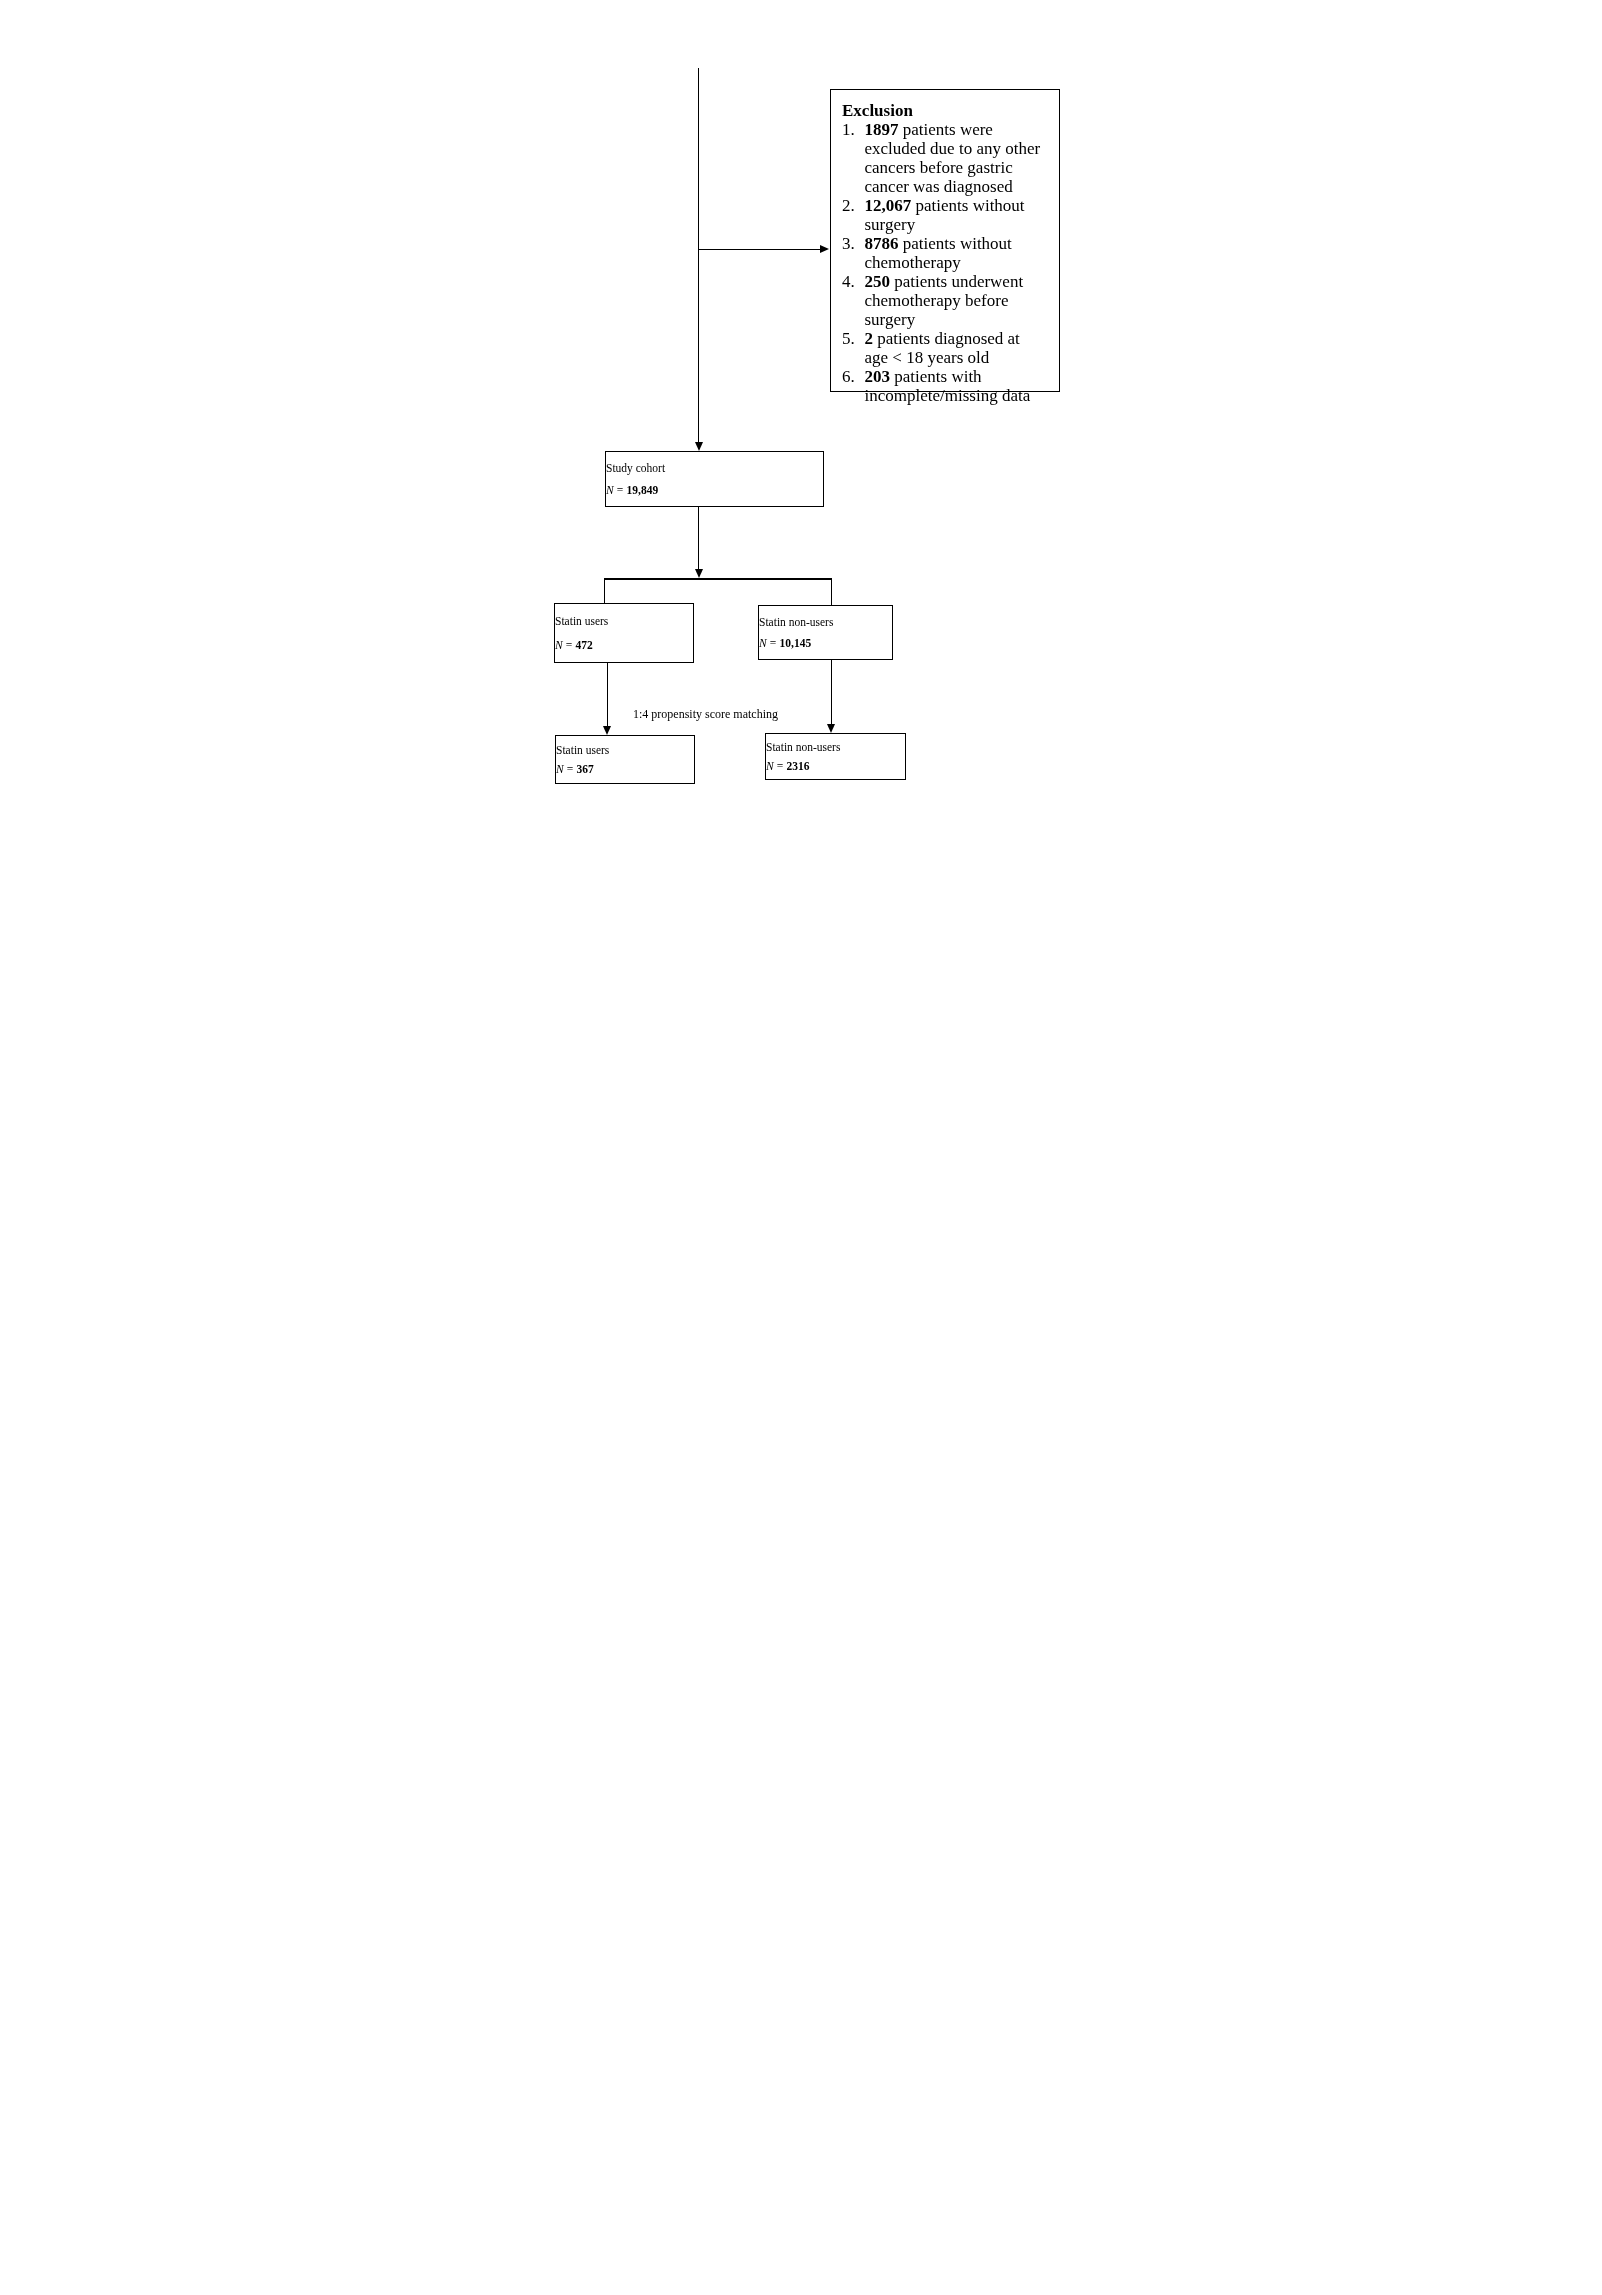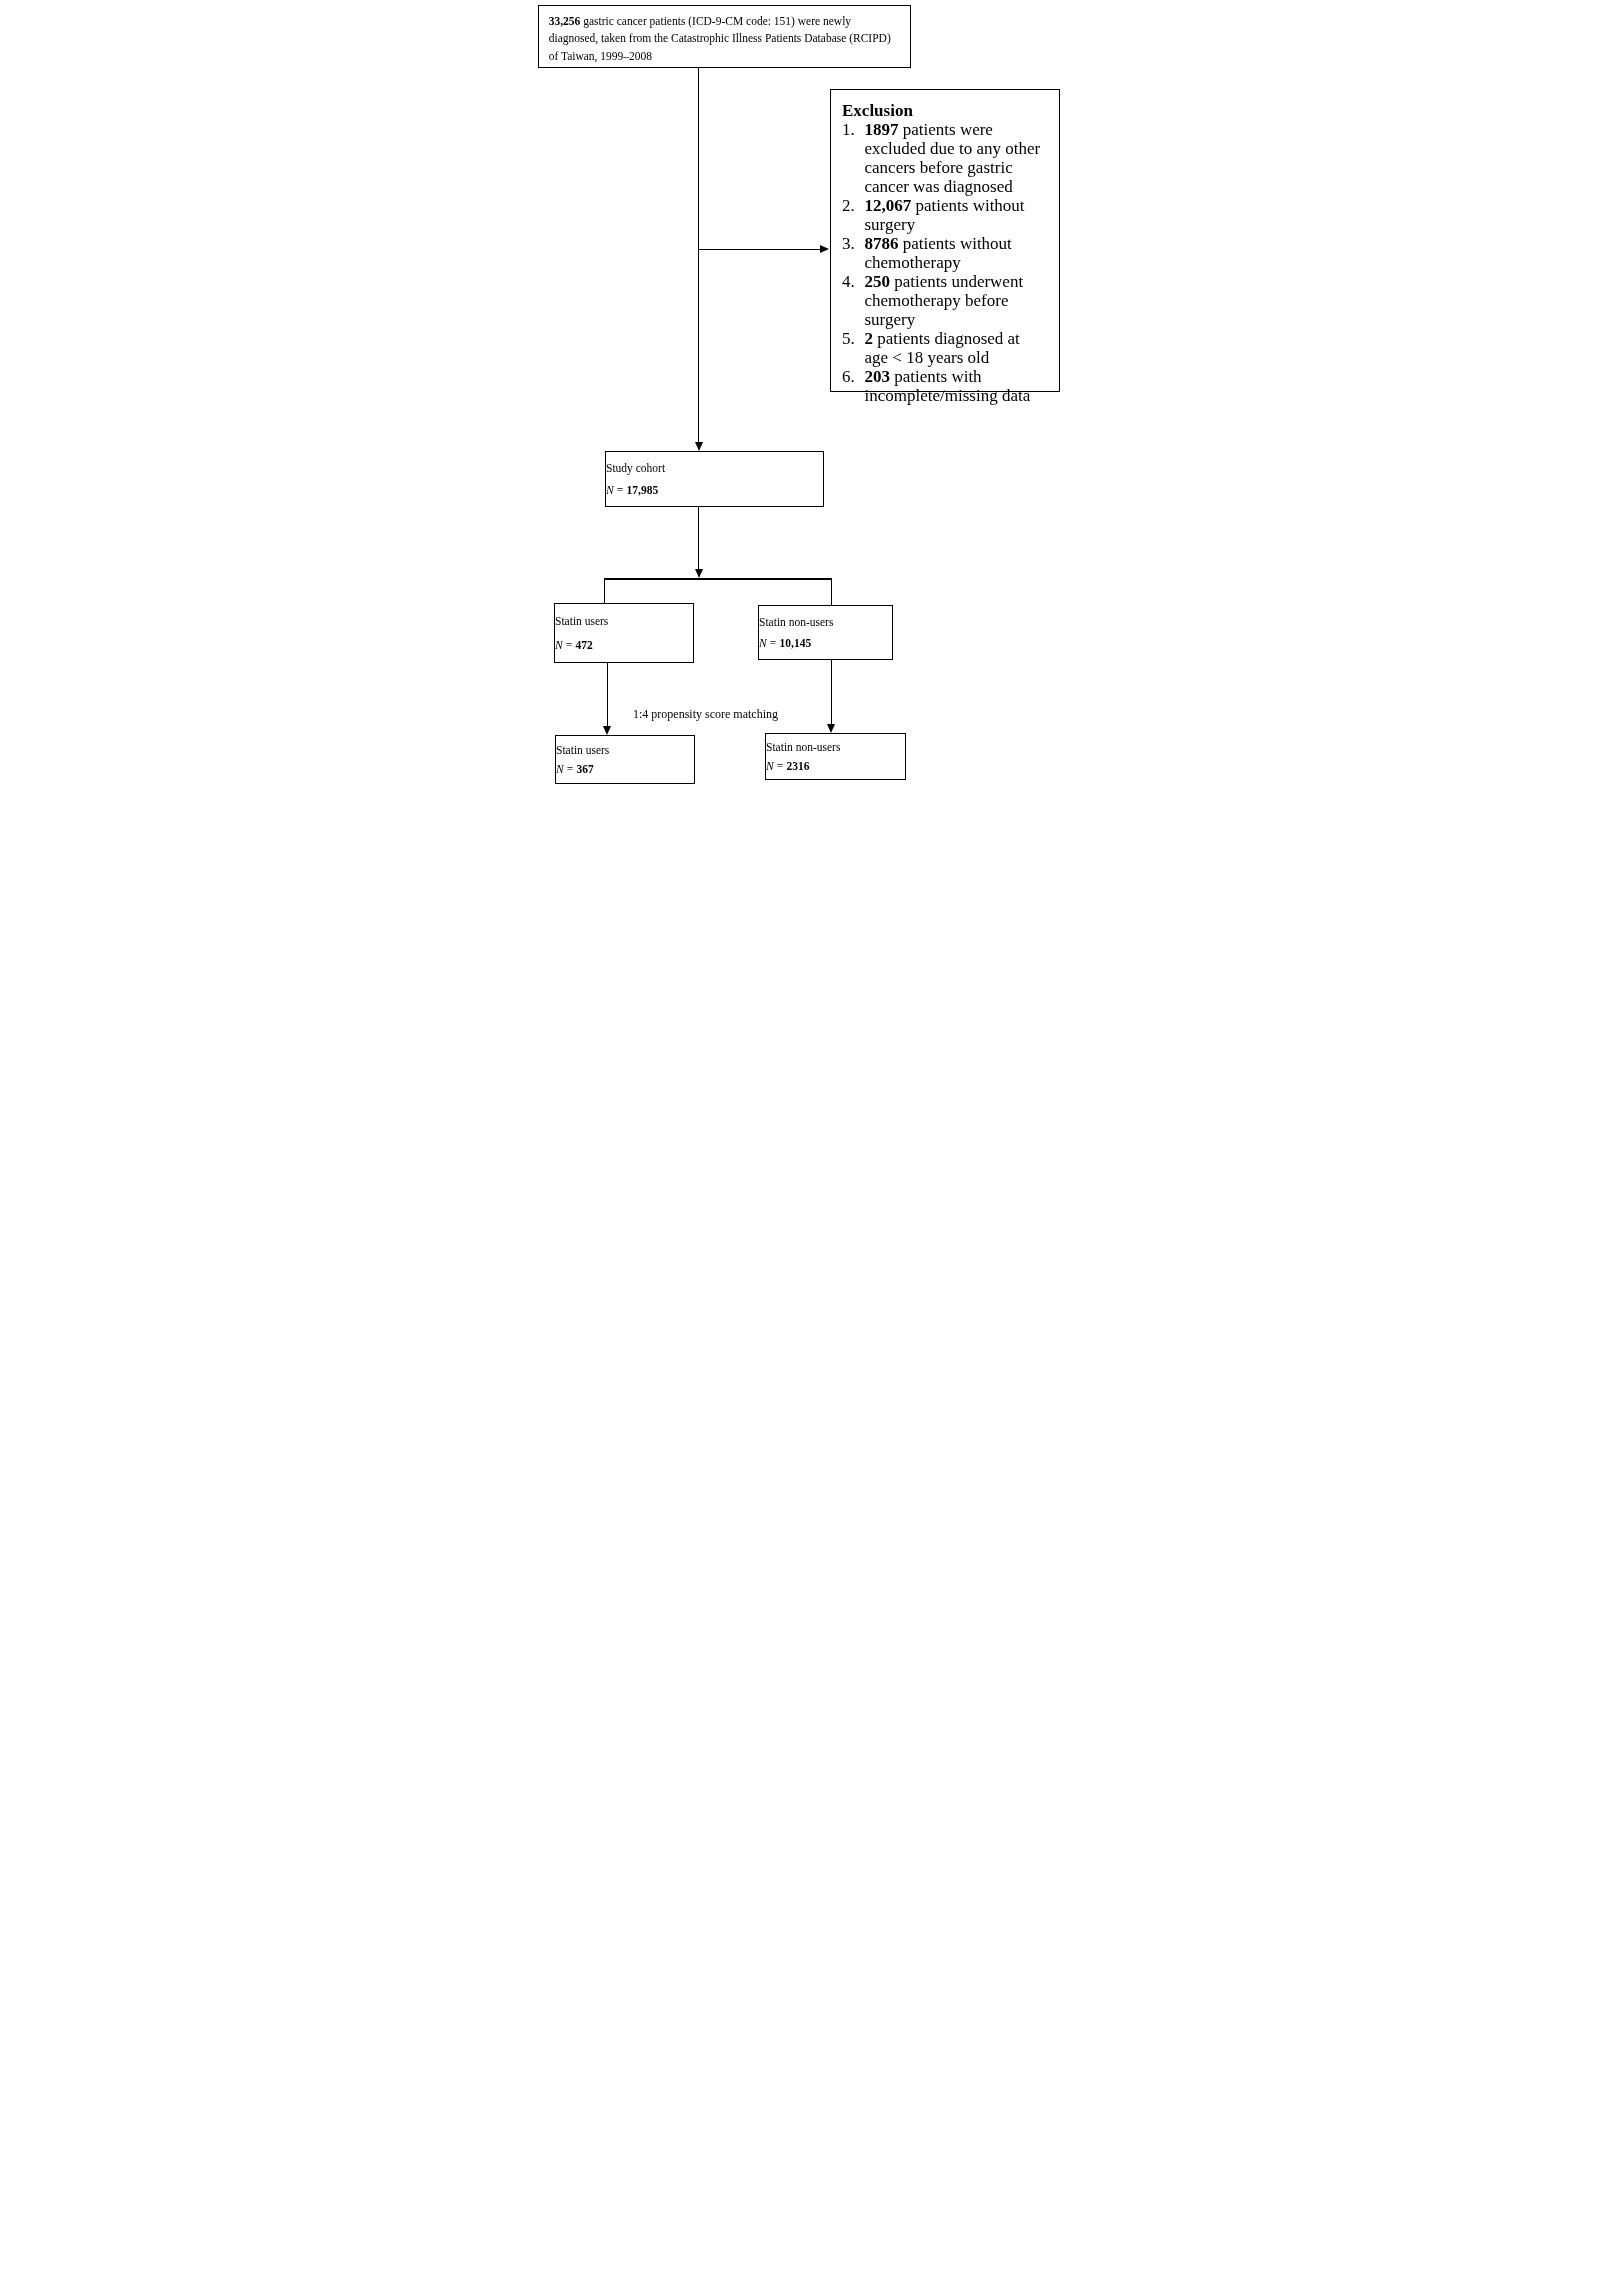--- a/index.html
+++ b/index.html
@@ -28,9 +28,6 @@
 
 <div class="page">
 
-  <div class="box topbox" style="left:3.7px;top:4.6px;width:373px;height:63px;">
-    <span style="font-weight:bold;">33,256</span><span> gastric cancer patients (ICD-9-CM code: 151) were newly diagnosed, taken from the Catastrophic Illness Patients Database (RCIPD) of Taiwan, 1999–2008</span>
-  </div>
 
   <div class="line" style="left:164px;top:68px;width:1.4px;height:375px;"></div>
   <div class="tri tri-down" style="left:161px;top:442px;"></div>

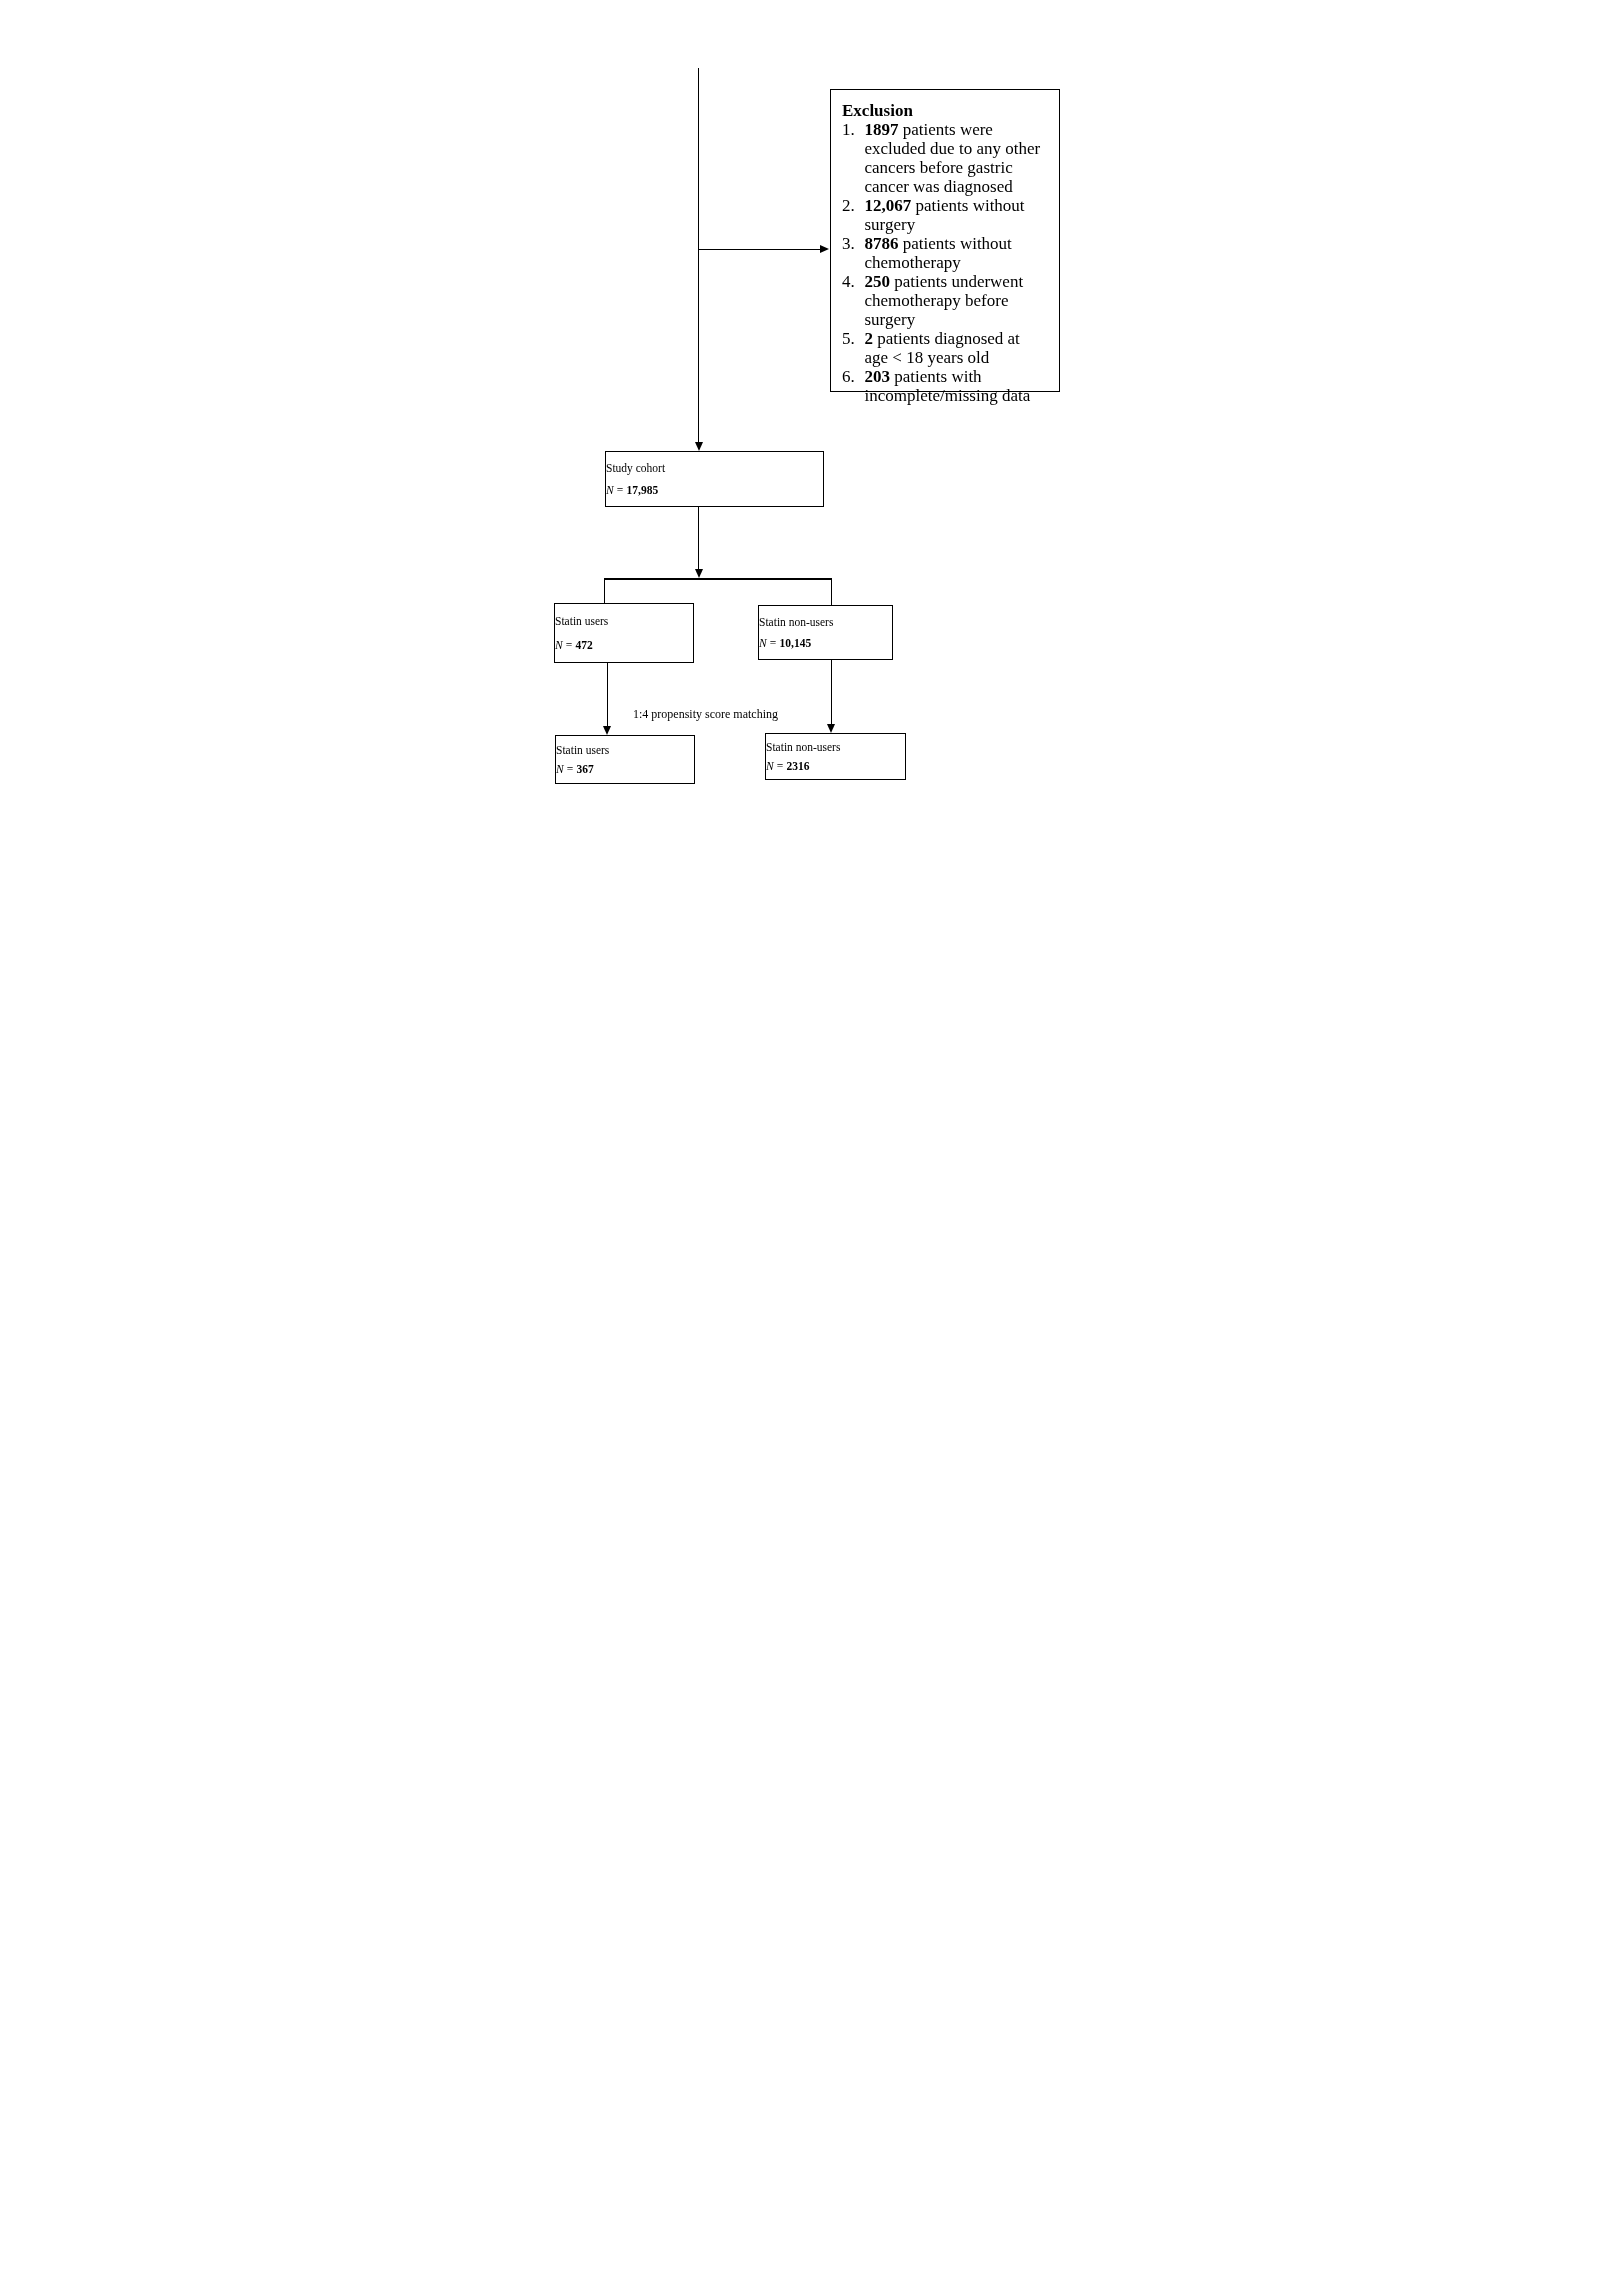--- a/index.html
+++ b/index.html
@@ -65,7 +65,7 @@
 
   <div class="box nodebox" style="left:71px;top:451px;width:219px;height:56px;">
     <div>Study cohort</div>
-    <div class="nline"><i>N</i><span class="eqs">=</span><b>17,985</b></div>
+    <div class="nline"><i>N</i><span class="eqs">=</span><b>19,849</b></div>
   </div>
 
   <div class="line" style="left:164px;top:506px;width:1.4px;height:64px;"></div>

